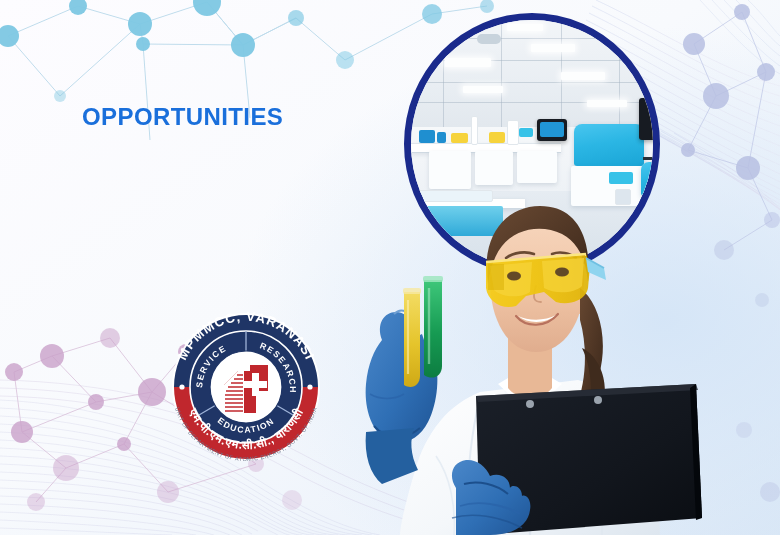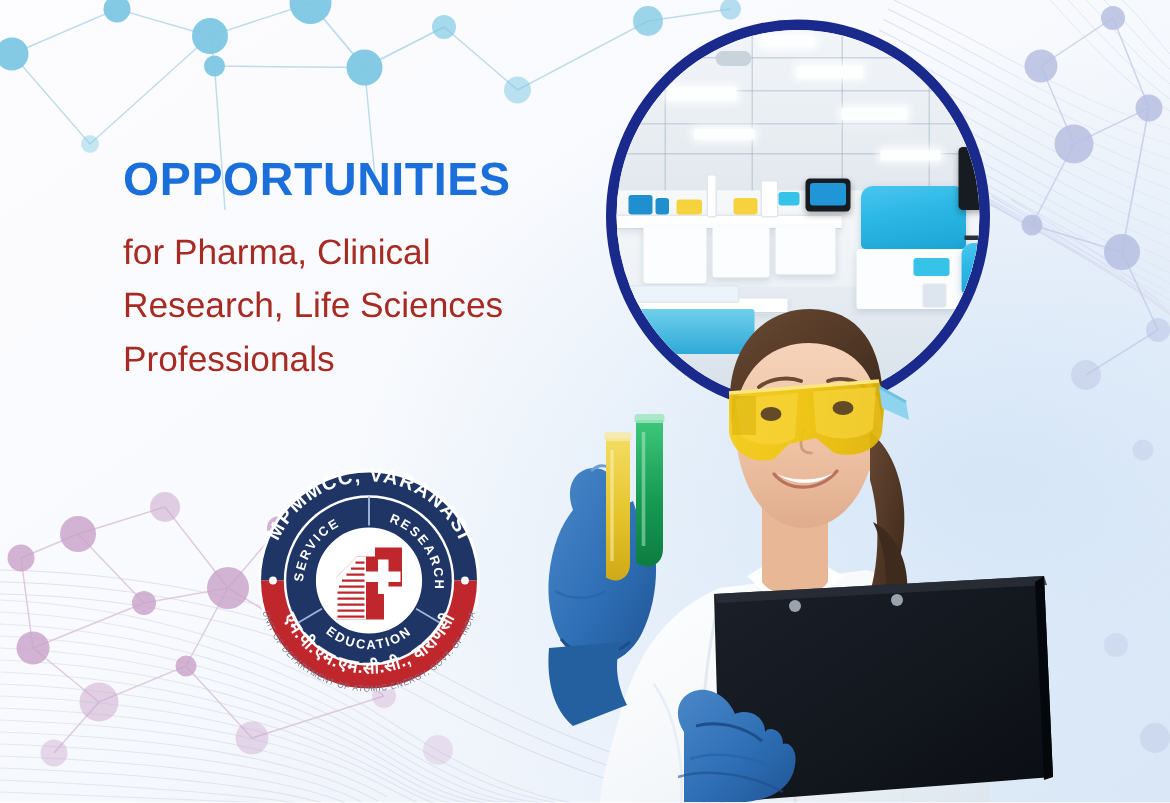--- a/index.html
+++ b/index.html
@@ -33,7 +33,7 @@
     z-index: 6;
   }
   .headline {
-    font-size: 31px;
+    font-size: 24px;
     font-weight: bold;
     letter-spacing: 0.4px;
     color: #1a6fdb;

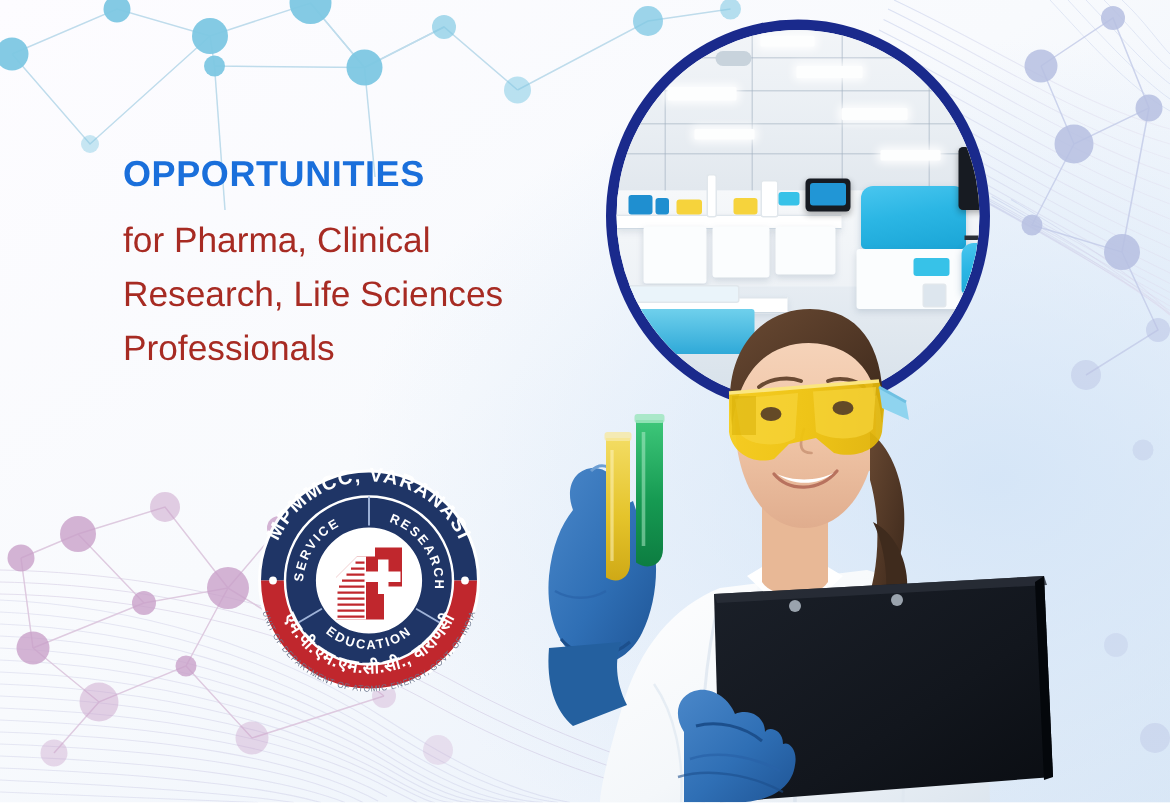--- a/index.html
+++ b/index.html
@@ -350,11 +350,6 @@
 
   <div class="text-block">
     <h1 class="headline">OPPORTUNITIES</h1>
-    <p class="subline">
-      <span>for Pharma, Clinical</span><br>
-      <span>Research, Life Sciences</span><br>
-      <span>Professionals</span>
-    </p>
   </div>
 
   <div class="logo">

